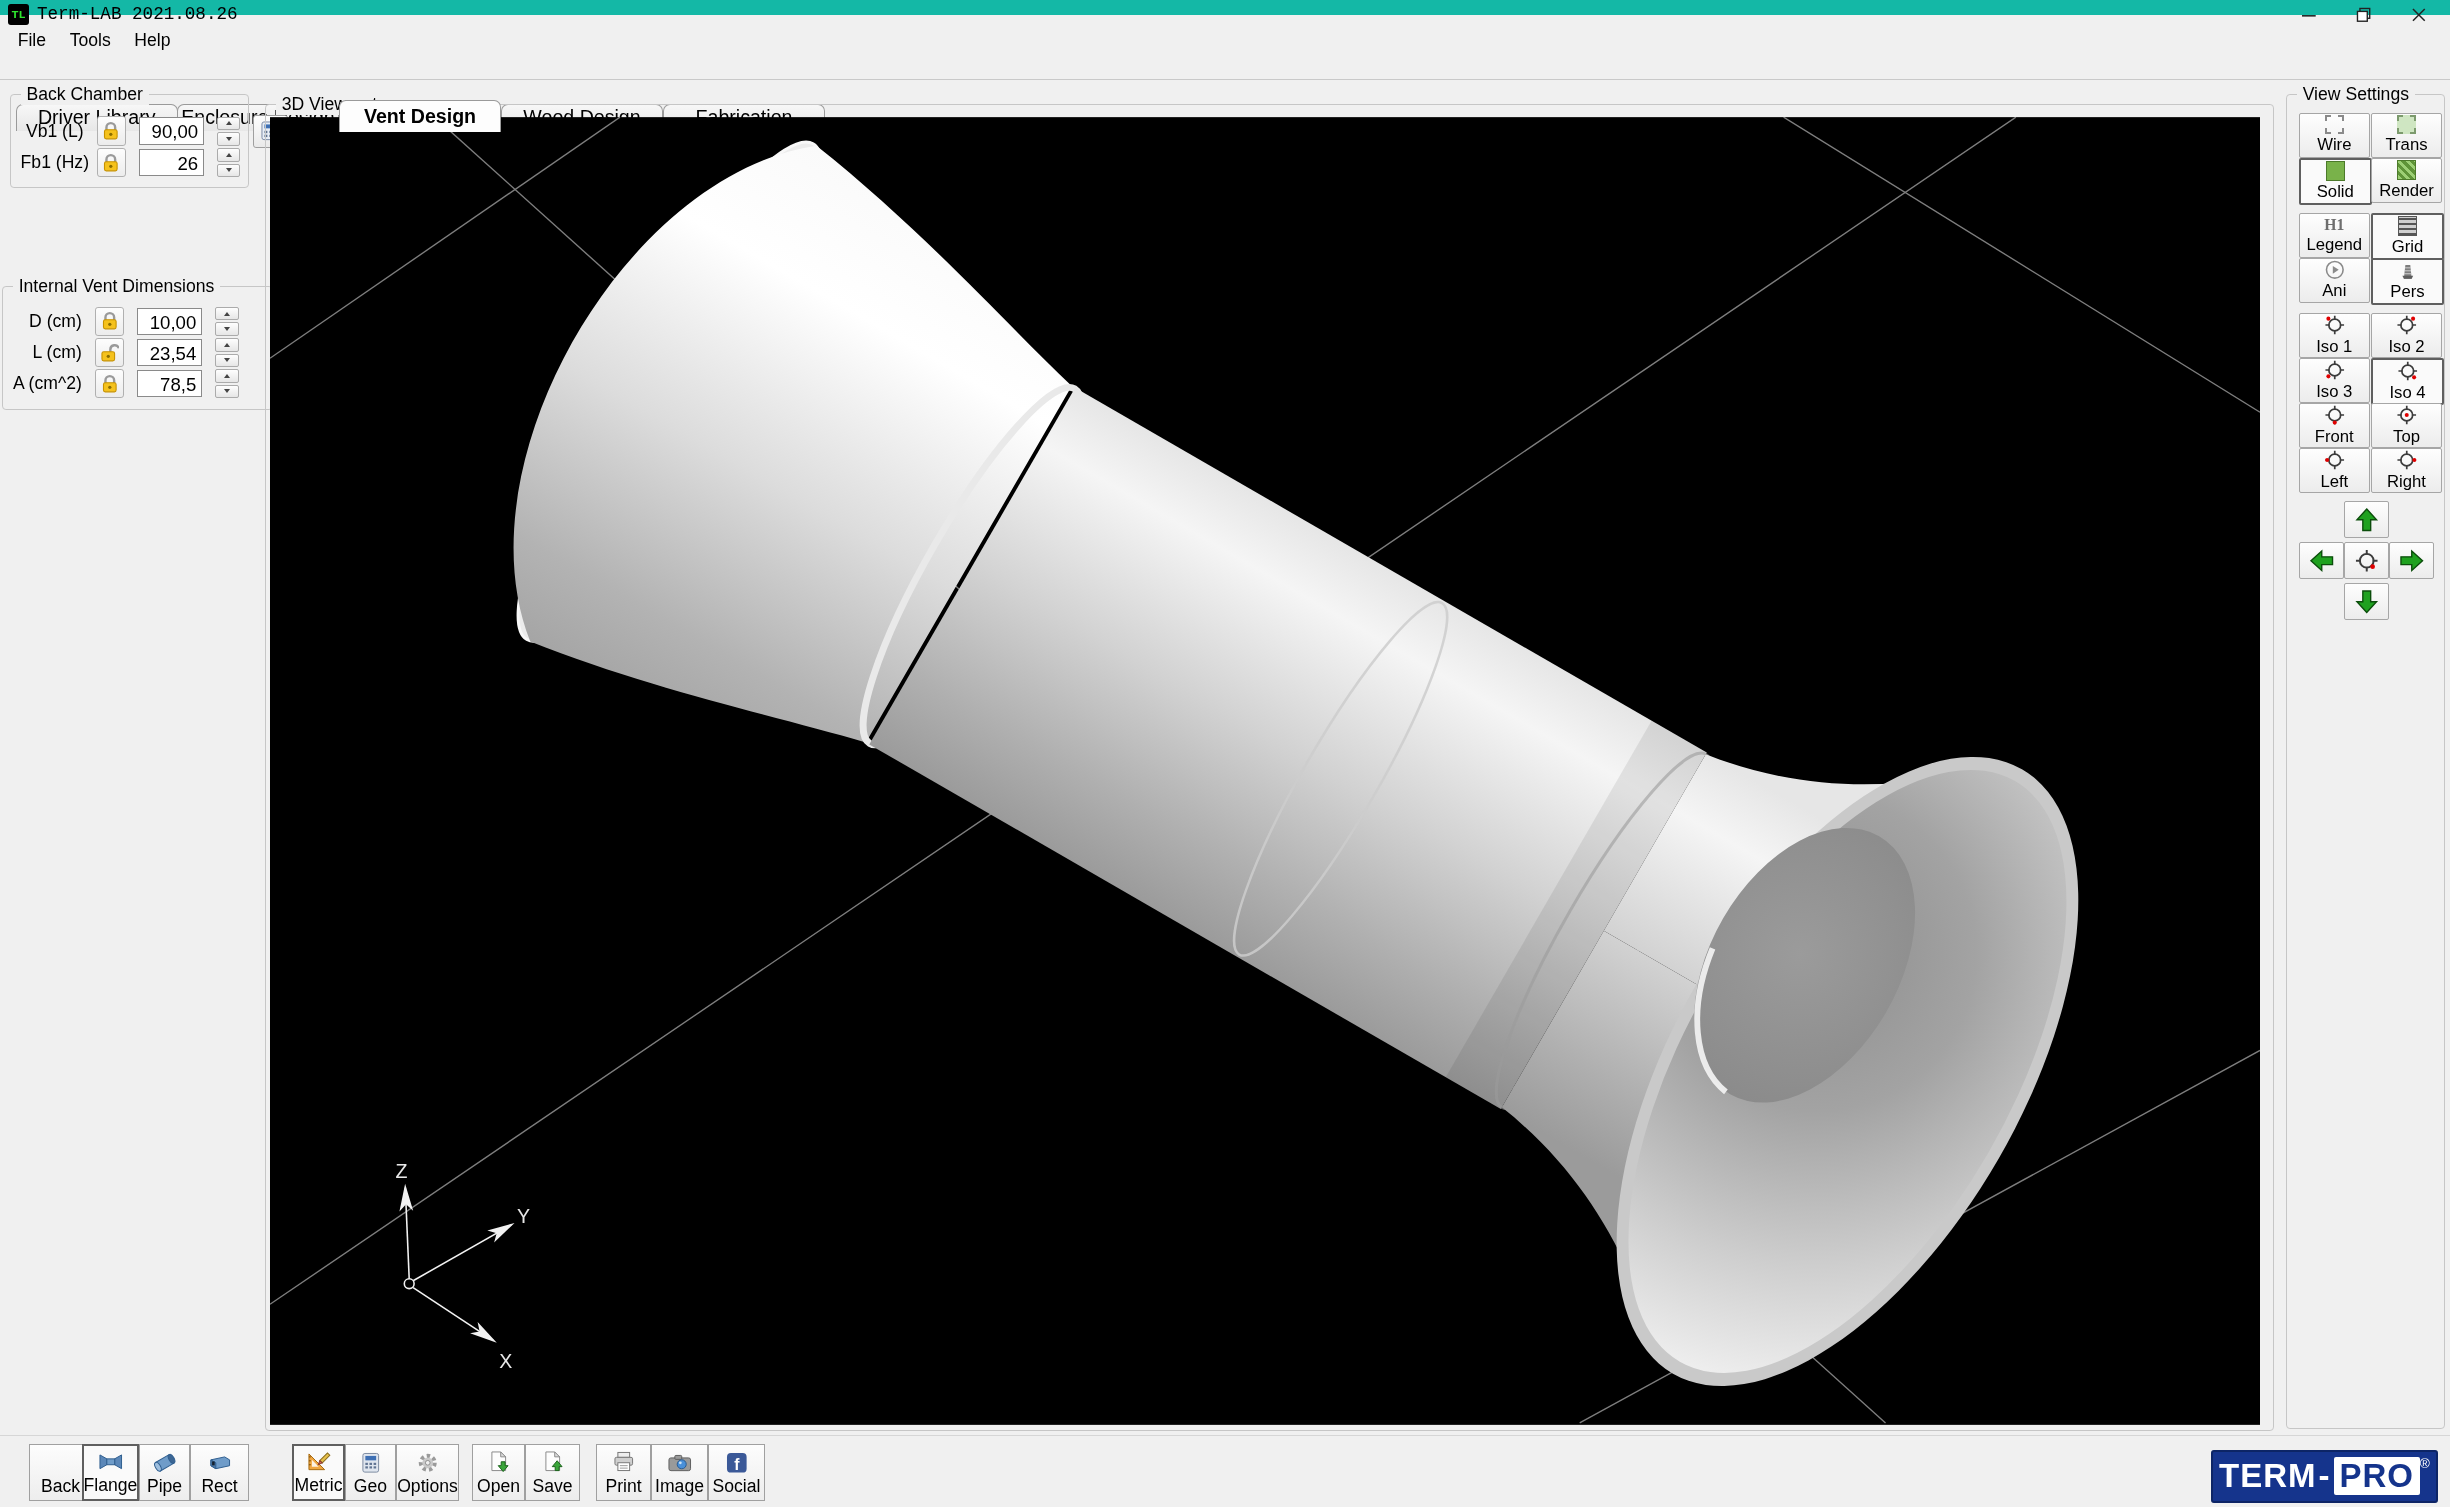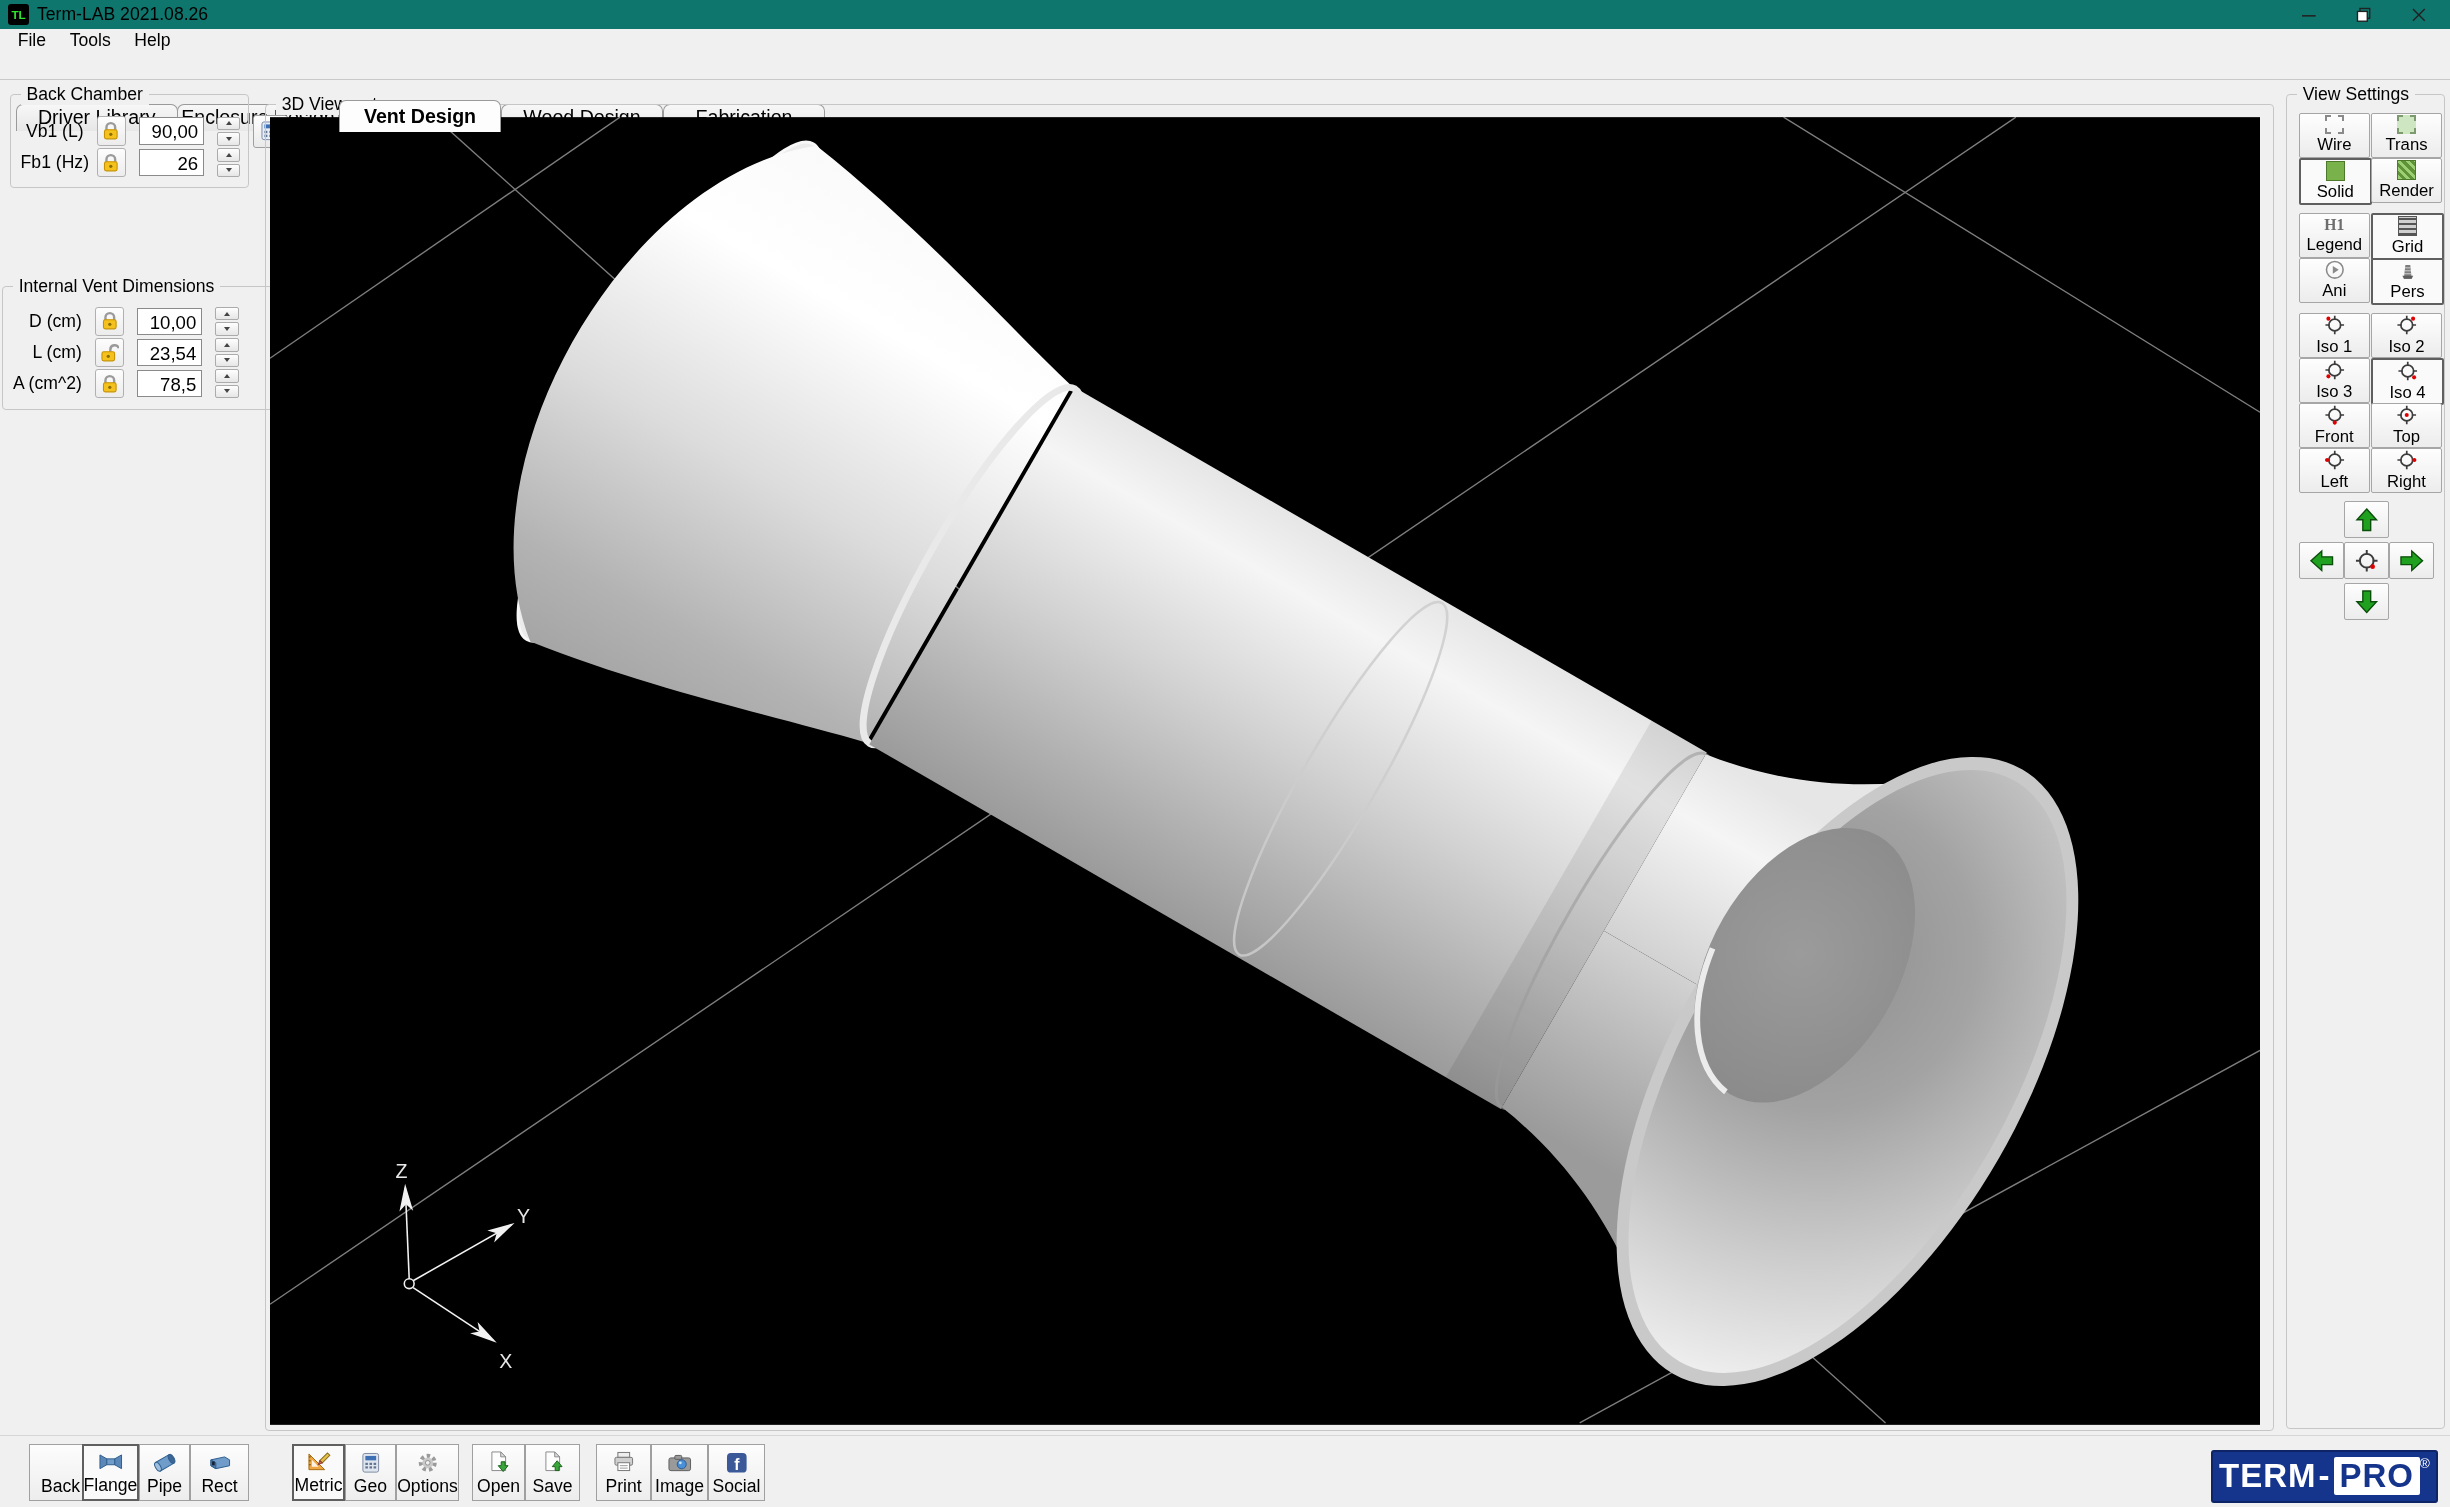--- a/index.html
+++ b/index.html
@@ -8,7 +8,7 @@
         -webkit-font-smoothing:antialiased;}
   .abs{position:absolute;}
   
-  #titlebar{left:0;top:0;width:2450px;height:29px;background:#0f766e;}
+  #titlebar{left:0;top:0;width:2450px;height:15px;background:#14b8a6;font-family:Liberation Mono, monospace;}
   #appicon{left:7.8px;top:3.9px;width:21.6px;height:21.6px;background:#000;border-radius:2.9px;
            color:#2ee52e;font-size:11.8px;font-weight:bold;display:flex;align-items:center;justify-content:center;}
   #apptitle{left:37px;top:3.9px;font-size:17.6px;line-height:21.6px;}

